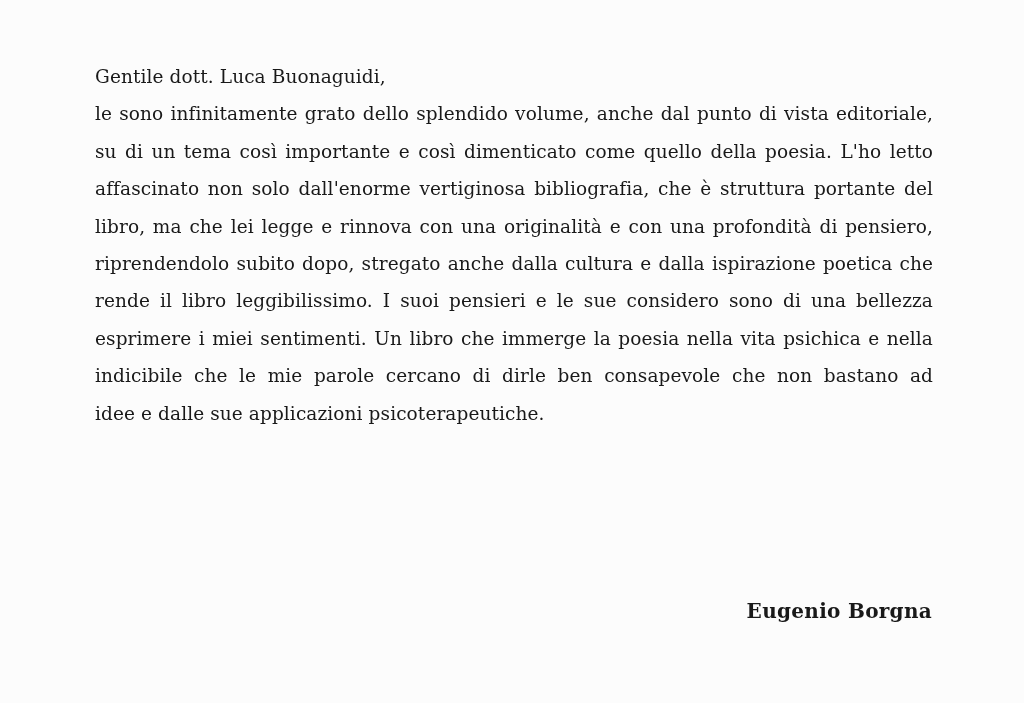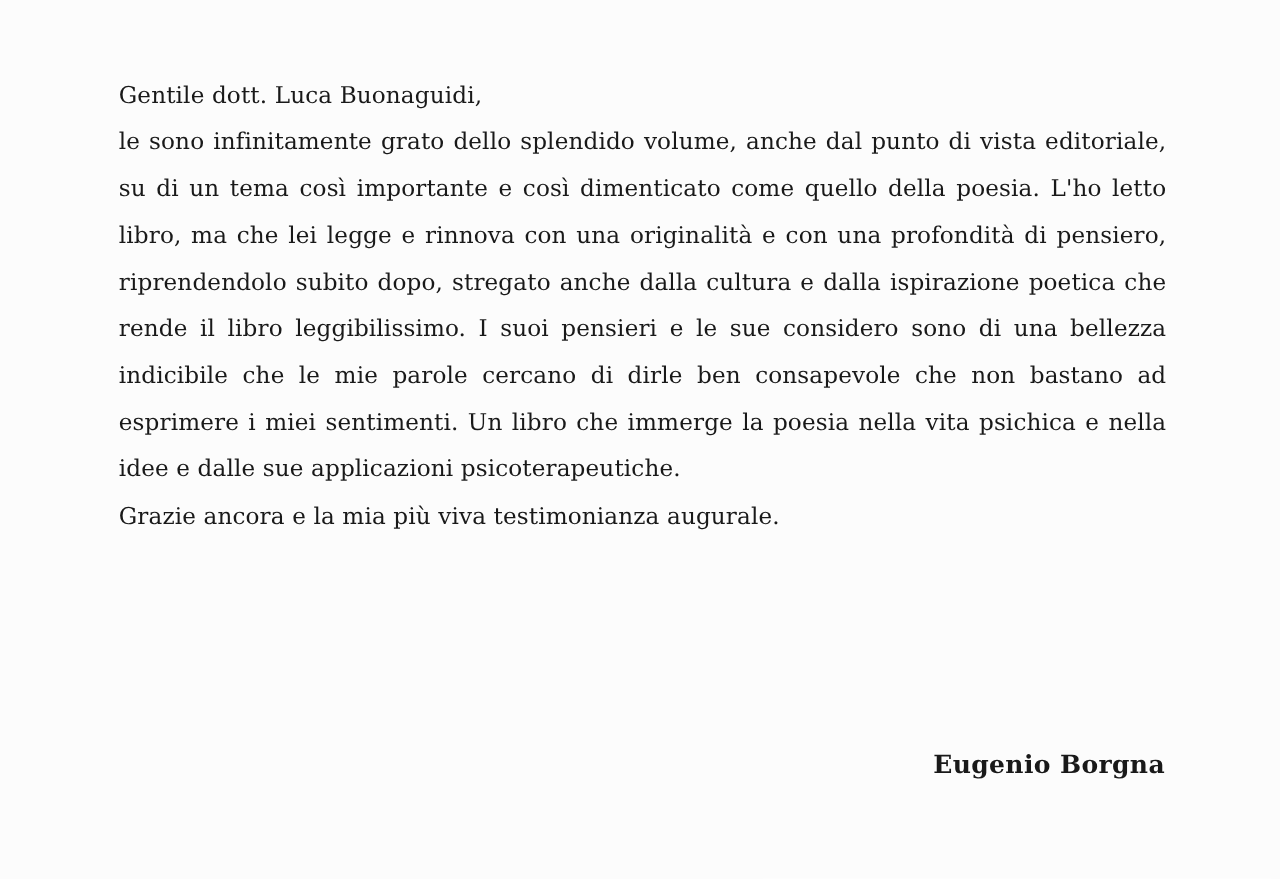--- a/index.html
+++ b/index.html
@@ -55,6 +55,7 @@
     <div class="line plain">Gentile dott. Luca Buonaguidi,</div>
     <div class="line justify">le sono infinitamente grato dello splendido volume, anche dal punto di vista editoriale,</div>
     <div class="line justify">su di un tema così importante e così dimenticato come quello della poesia. L'ho letto</div>
+    <div class="line justify">affascinato non solo dall'enorme vertiginosa bibliografia, che è struttura portante  del</div>
     <div class="line justify">libro, ma che lei legge e rinnova con una originalità e con una profondità di pensiero,</div>
     <div class="line justify">riprendendolo subito dopo, stregato anche dalla cultura e dalla ispirazione poetica che</div>
     <div class="line justify">rende il libro leggibilissimo. I suoi pensieri e le sue considero sono di una bellezza</div>

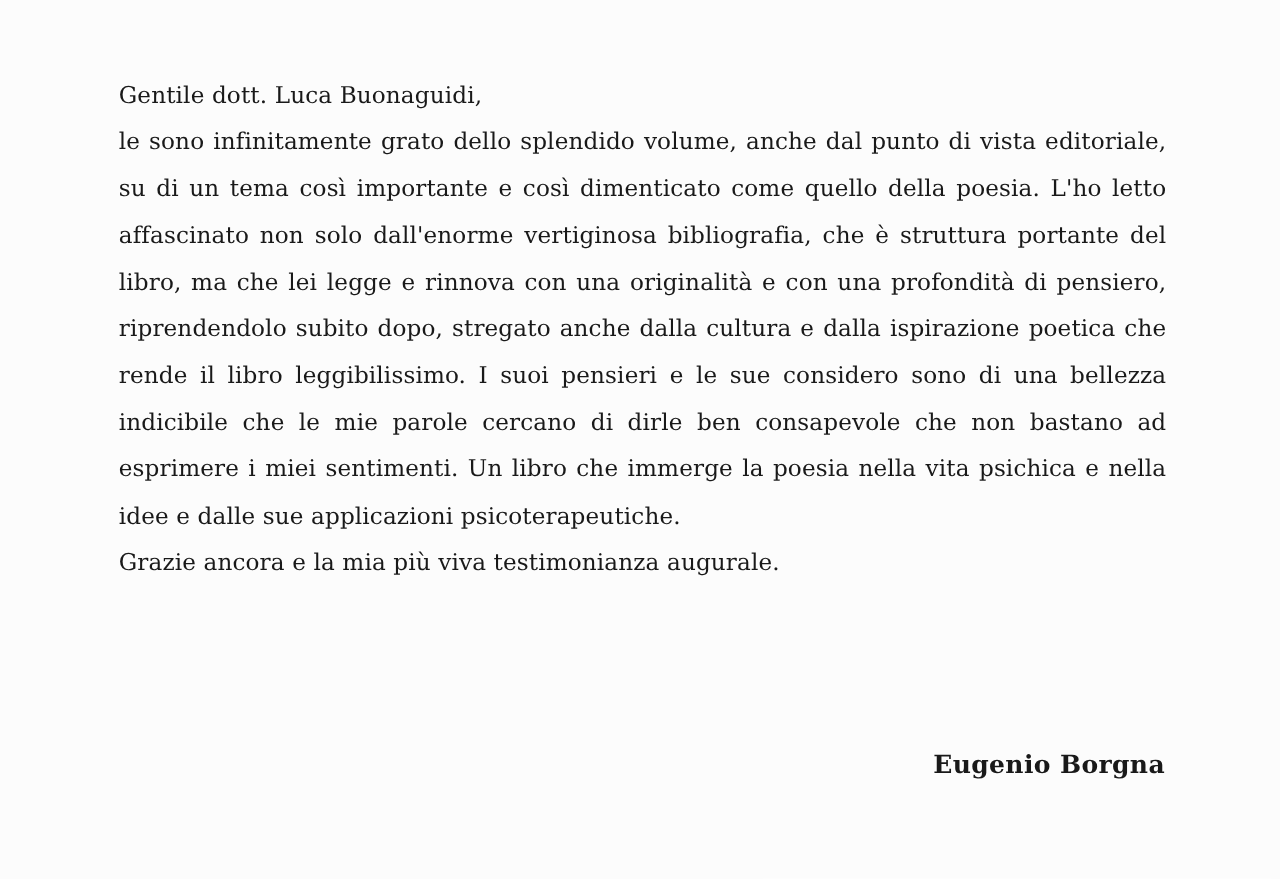--- a/index.html
+++ b/index.html
@@ -59,8 +59,8 @@
     <div class="line justify">libro, ma che lei legge e rinnova con una originalità e con una profondità di pensiero,</div>
     <div class="line justify">riprendendolo subito dopo, stregato anche dalla cultura e dalla ispirazione poetica che</div>
     <div class="line justify">rende il libro leggibilissimo. I suoi pensieri e le sue considero sono di una bellezza</div>
+    <div class="line justify">esprimere i miei sentimenti. Un libro che immerge la poesia nella vita psichica e nella</div>
     <div class="line justify">indicibile che le mie parole cercano di dirle  ben consapevole che non bastano ad</div>
-    <div class="line justify">esprimere i miei sentimenti. Un libro che immerge la poesia nella vita psichica e nella</div>
     <div class="line plain">idee e dalle sue applicazioni psicoterapeutiche.</div>
     <div class="line plain">Grazie ancora e la mia più viva testimonianza augurale.</div>
   </div>

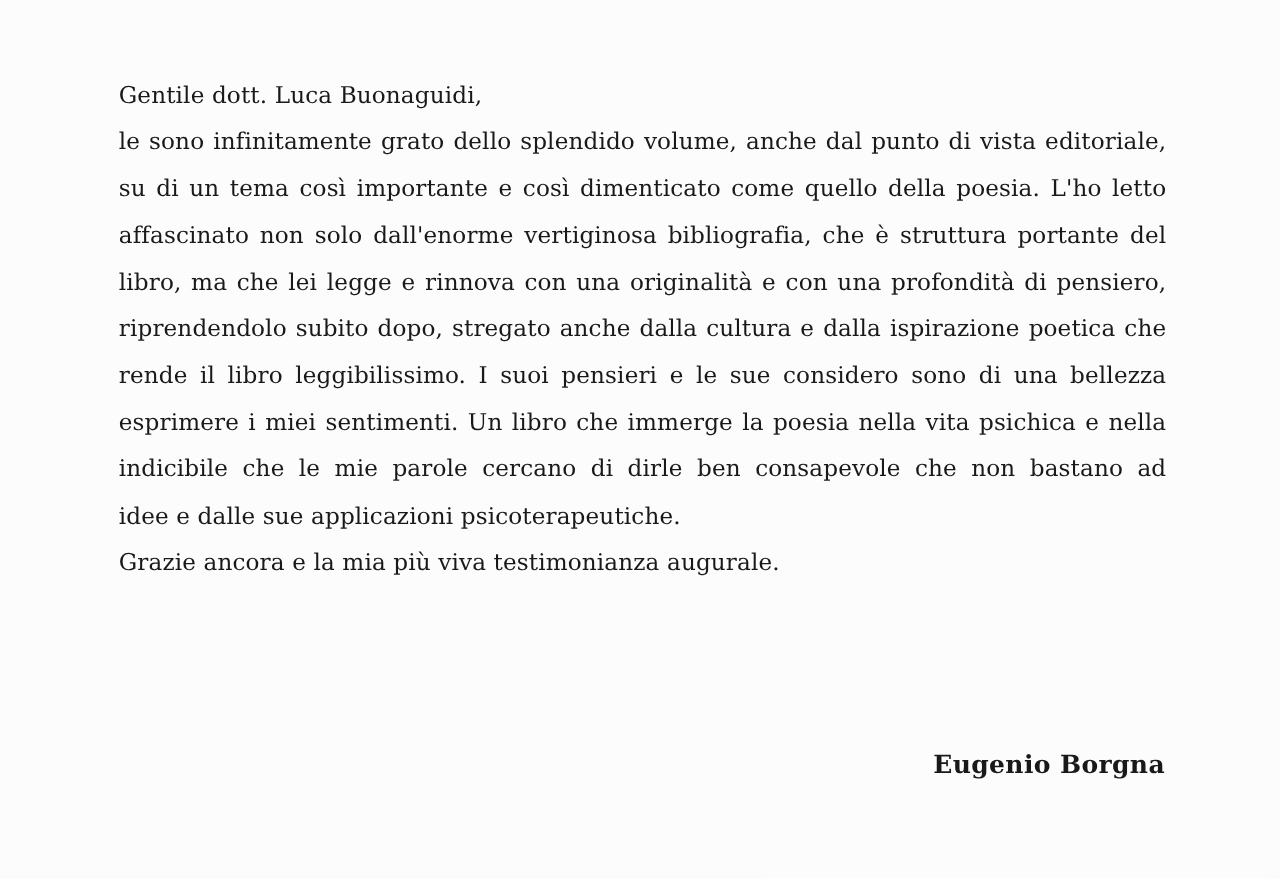--- a/index.html
+++ b/index.html
@@ -62,7 +62,6 @@
     <div class="line justify">esprimere i miei sentimenti. Un libro che immerge la poesia nella vita psichica e nella</div>
     <div class="line justify">indicibile che le mie parole cercano di dirle  ben consapevole che non bastano ad</div>
     <div class="line plain">idee e dalle sue applicazioni psicoterapeutiche.</div>
-    <div class="line plain">Grazie ancora e la mia più viva testimonianza augurale.</div>
   </div>
   <div class="signature">Eugenio Borgna</div>
 </div>

